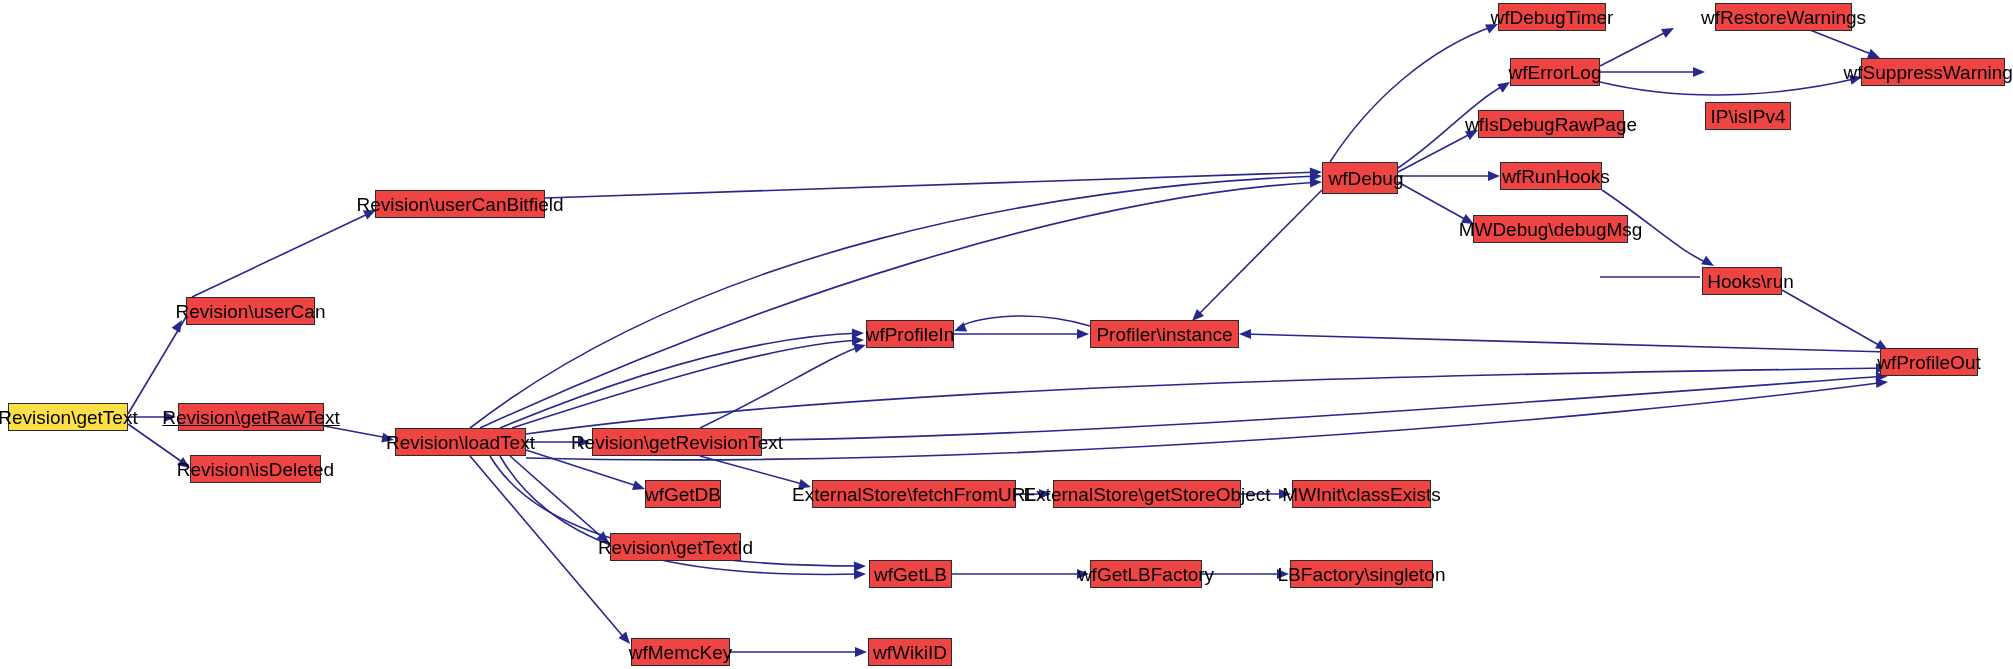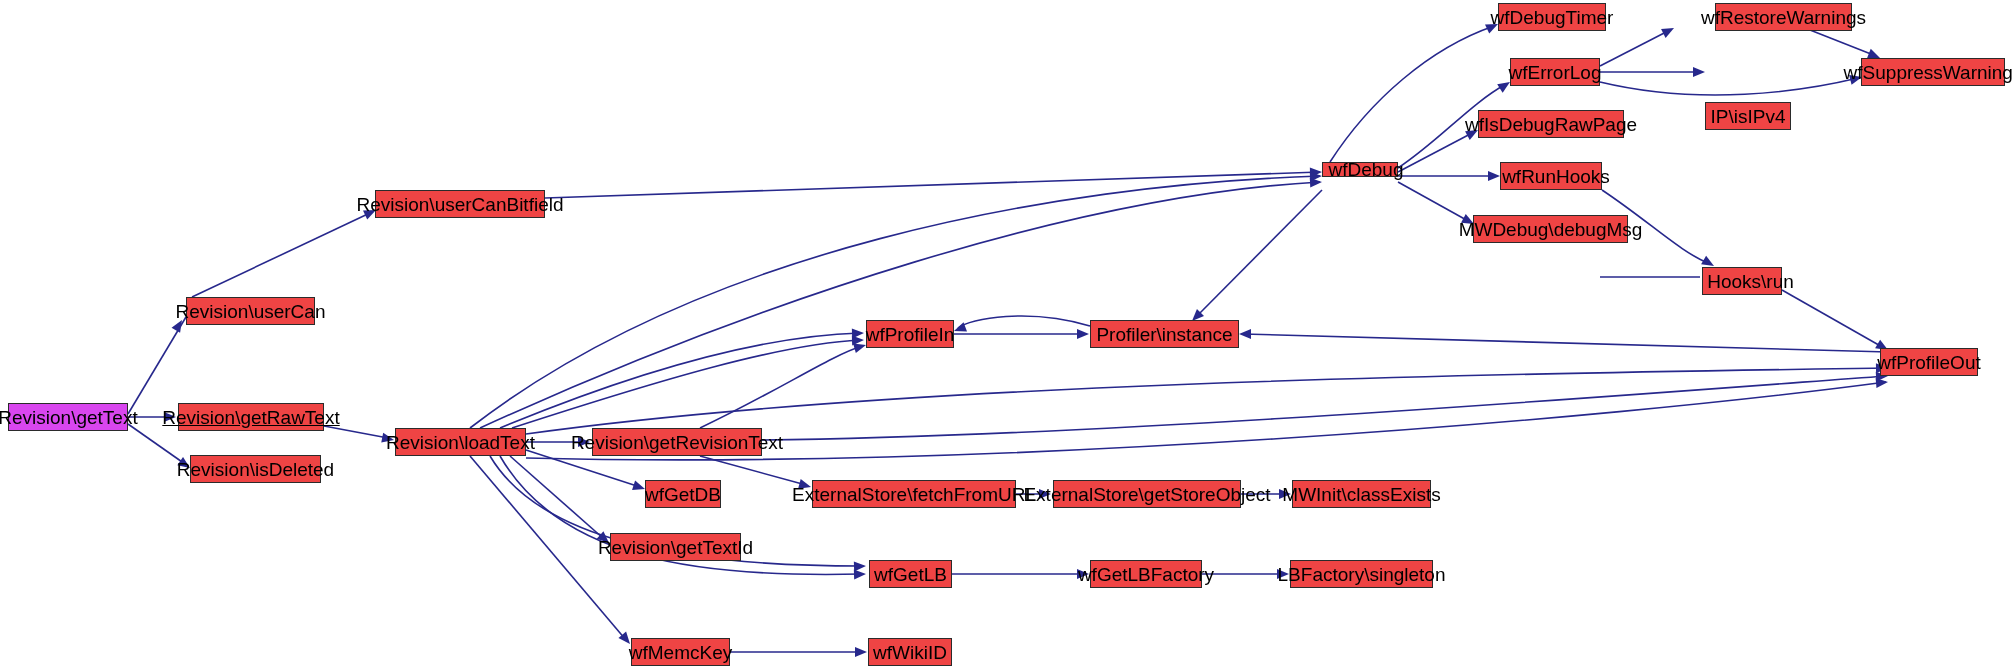--- a/index.html
+++ b/index.html
@@ -180,7 +180,7 @@
     <div class="node" style="left: 1880px; top: 348px; width: 98px; height: 28px;">
       <span>wfProfileOut</span>
     </div>
-    <div class="node" style="left: 1322px; top: 162px; width: 76px; height: 15px; padding-left: 12px;">
+    <div class="node" style="left: 1322px; top: 162px; width: 76px; height: 32px; padding-left: 12px;">
       <span>wfDebug</span>
     </div>
     <div class="node" style="left: 1498px; top: 3px; width: 108px; height: 28px;">

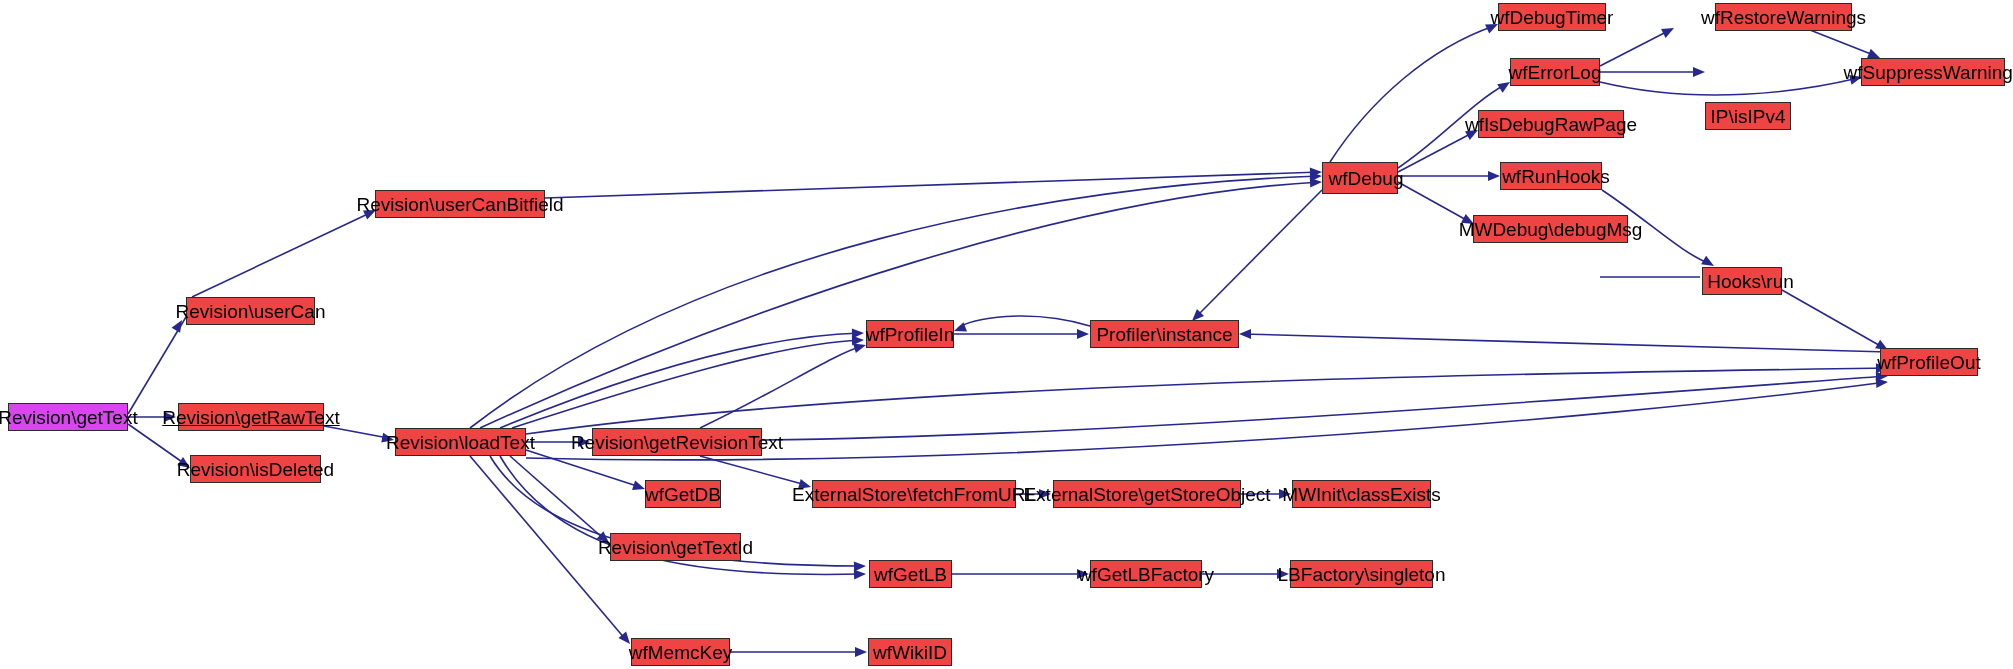--- a/index.html
+++ b/index.html
@@ -28,7 +28,7 @@
     white-space:nowrap;
     z-index:5;
   }
-  .node.highlight{background:#d946ef;}
+  .node.highlight{background:#fde047;}
   .node span{display:block;padding:0 2px;}
 </style>
 </head>

